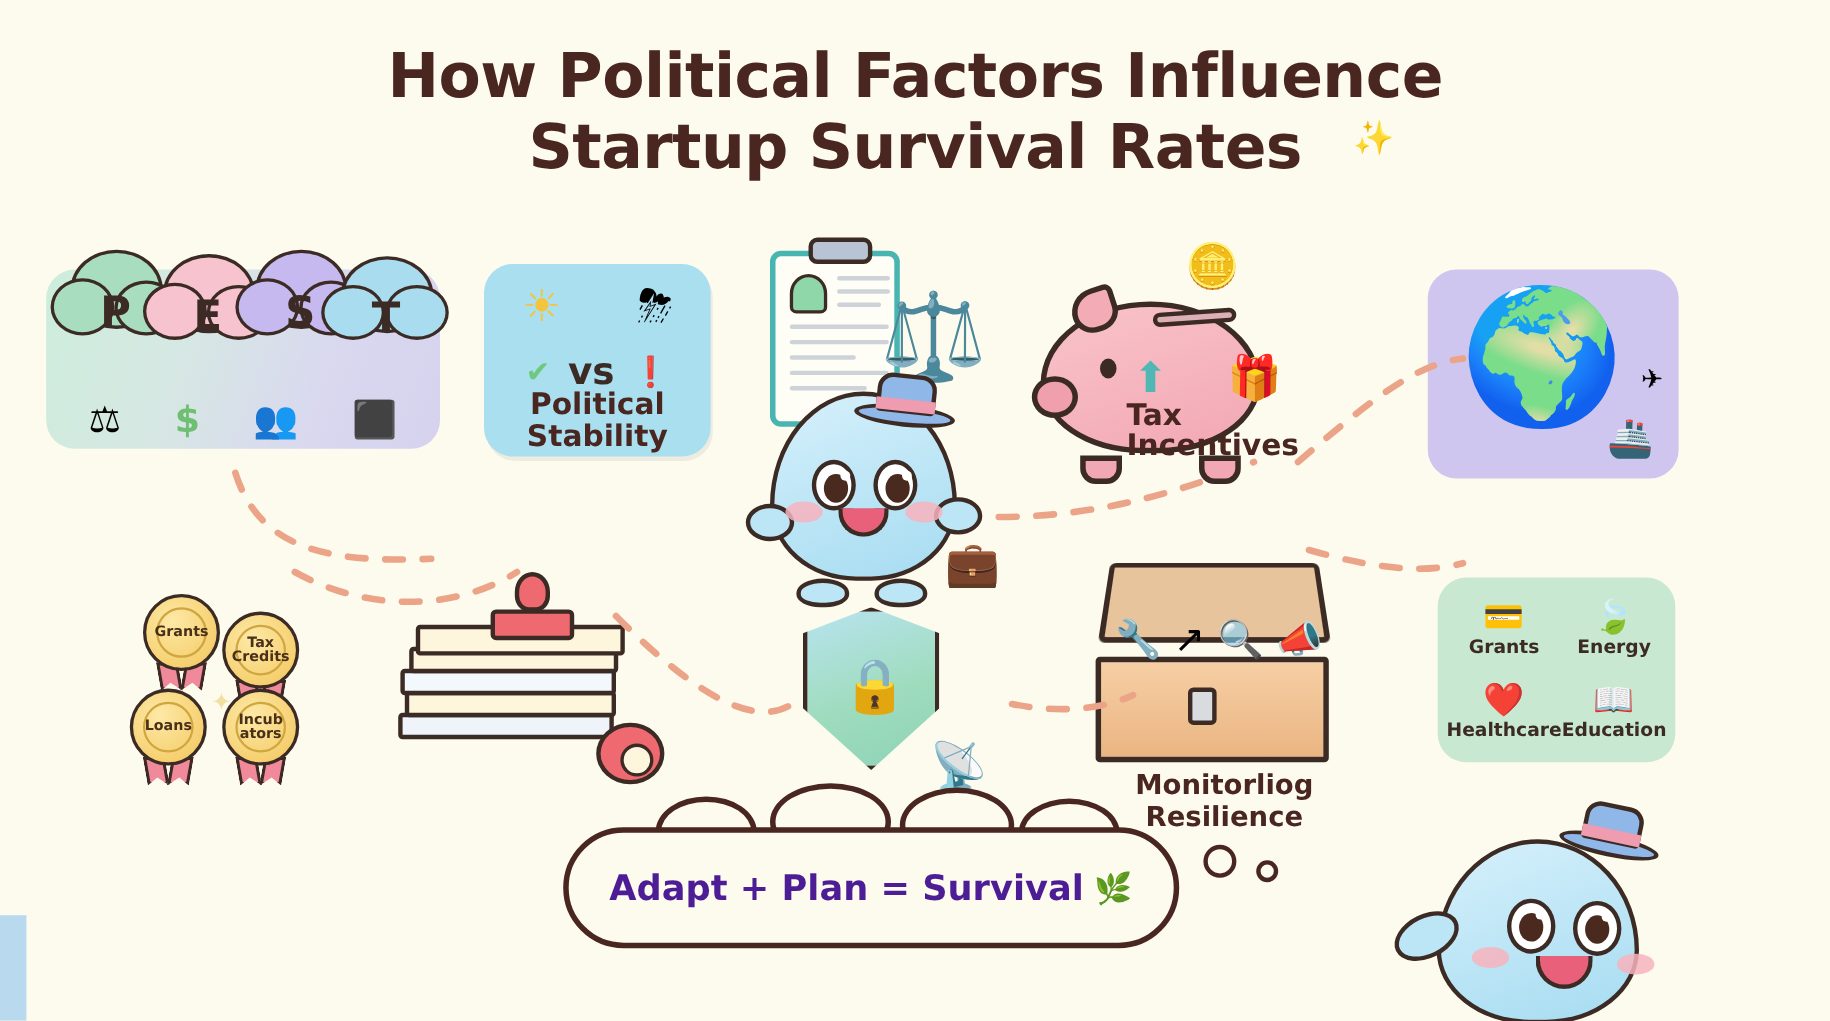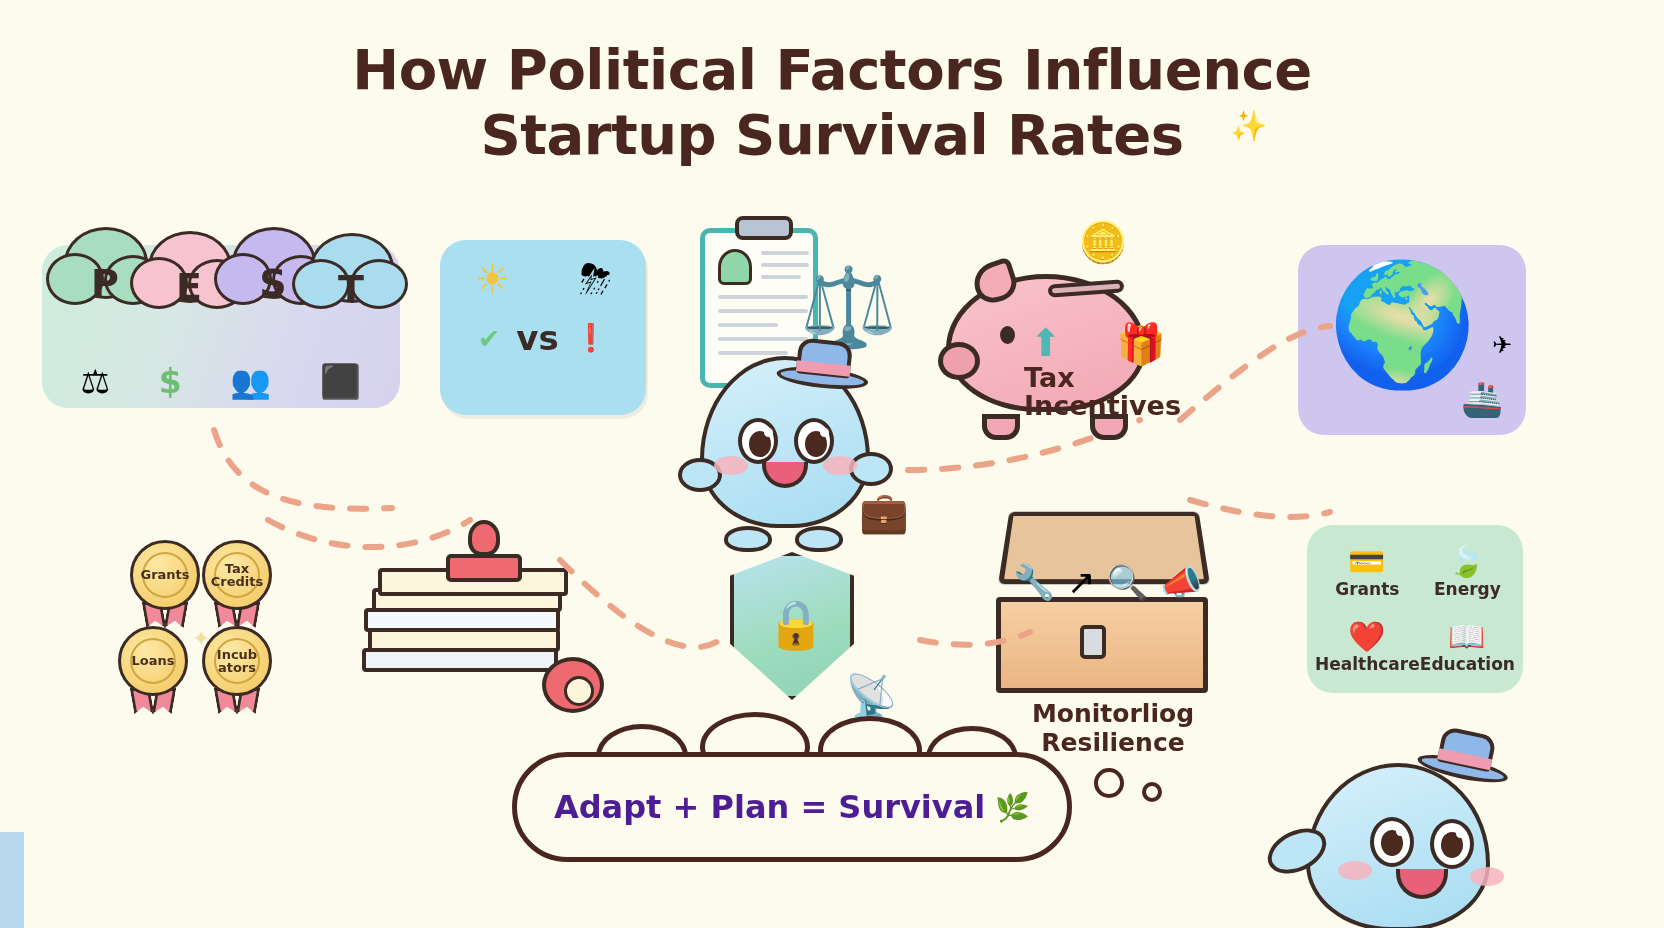--- a/index.html
+++ b/index.html
@@ -277,6 +277,10 @@
       <span class="vs">vs</span>
       <span class="mark" style="color:#ef6a70;">❗</span>
     </div>
+    <div class="lbl">
+      <div>Political</div>
+      <div>Stability</div>
+    </div>
   </div>
 
   <div id="clipboard">

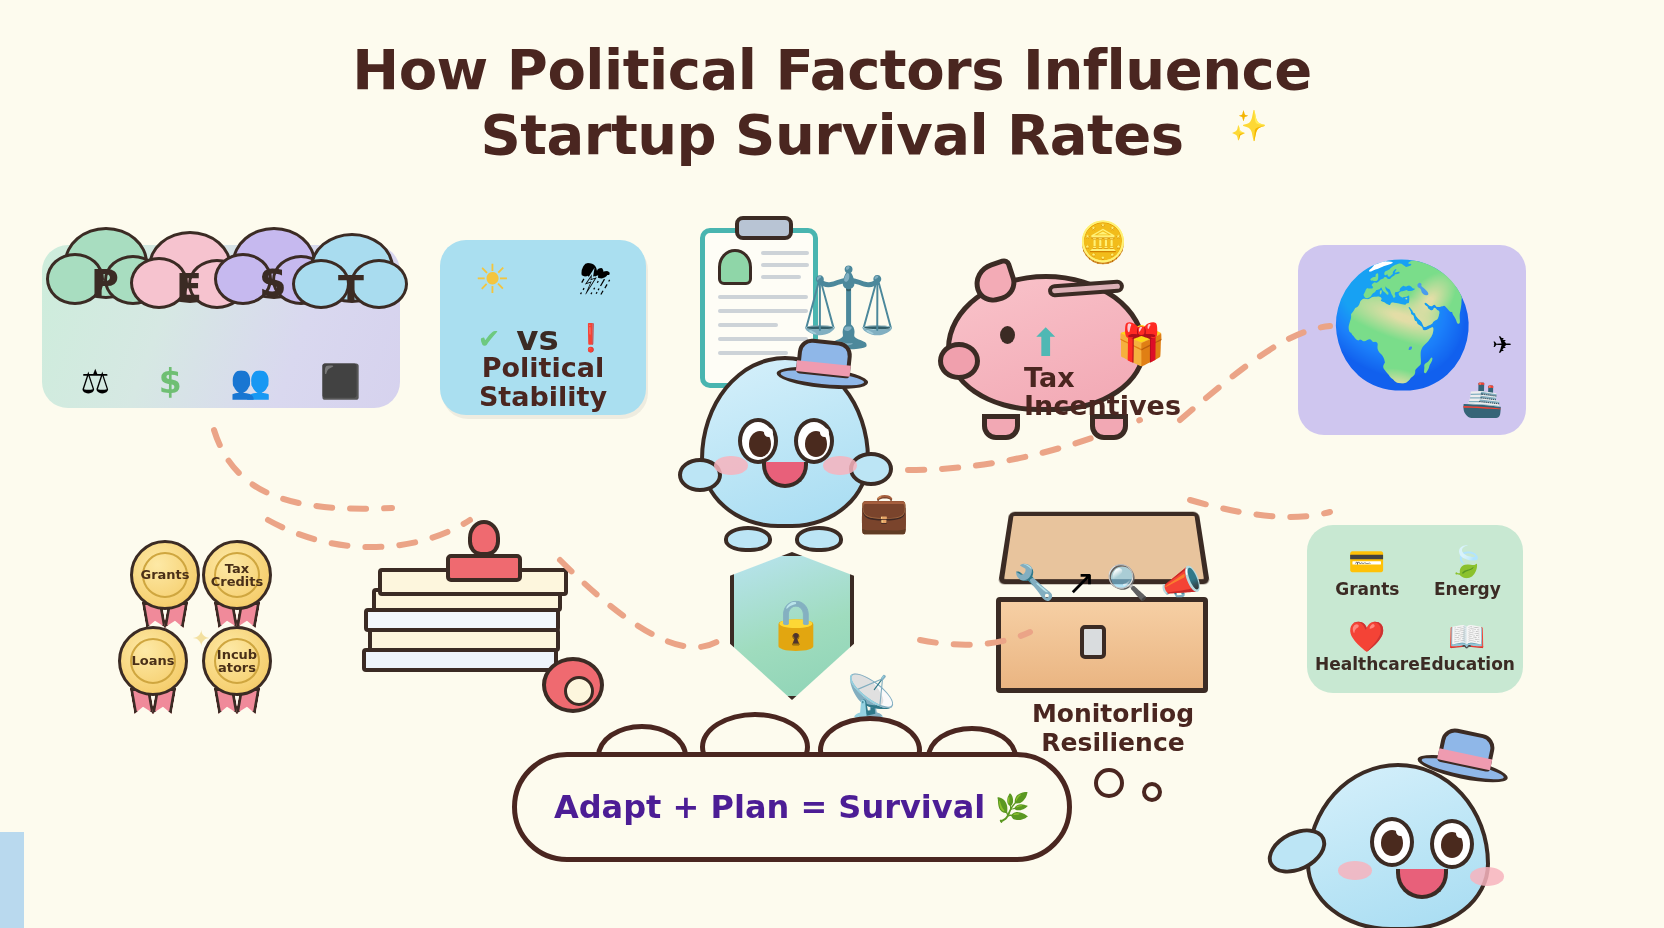--- a/index.html
+++ b/index.html
@@ -346,7 +346,7 @@
       <div class="disc"></div>
       <div class="txt">Grants</div>
     </div>
-    <div class="badge" style="left:84px;top:0;">
+    <div class="badge" style="left:84px;top:16px;">
       <div class="rib l"></div>
         <div class="rib r"></div>
       <div class="disc"></div>

